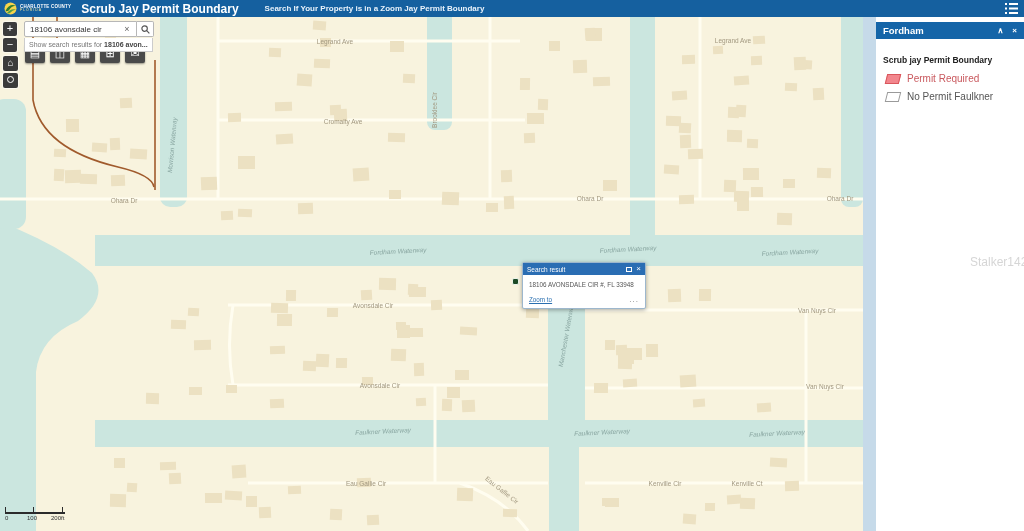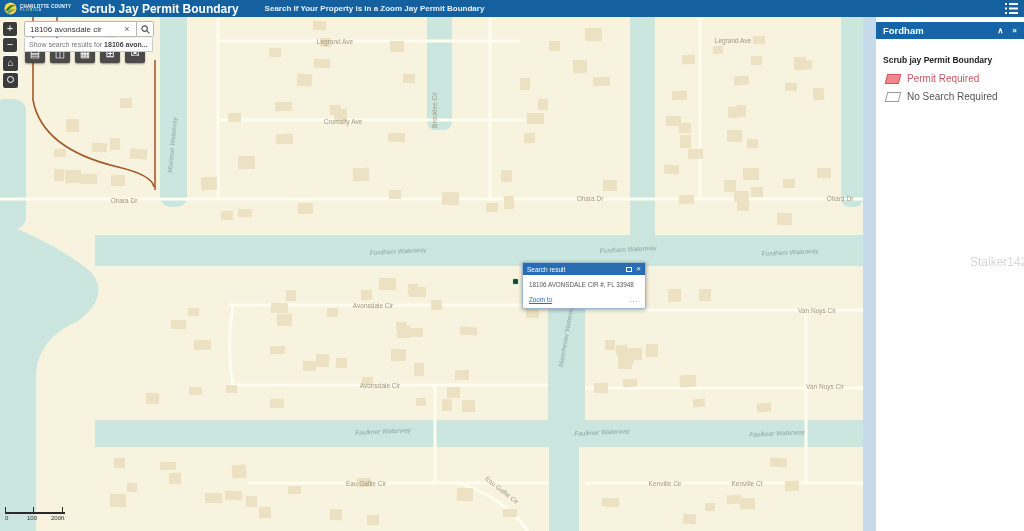--- a/index.html
+++ b/index.html
@@ -446,7 +446,7 @@
       </div>
       <div class="legend-item">
         <span class="legend-swatch" id="swatch1" style="background: rgb(255, 255, 255); border: 1px solid rgb(154, 154, 154);"></span>
-        <span class="legend-item-label">No Search Required</span>
+        <span class="legend-item-label">No Permit Faulkner</span>
       </div>
     </div>
     <div class="watermark">Stalker142</div>

